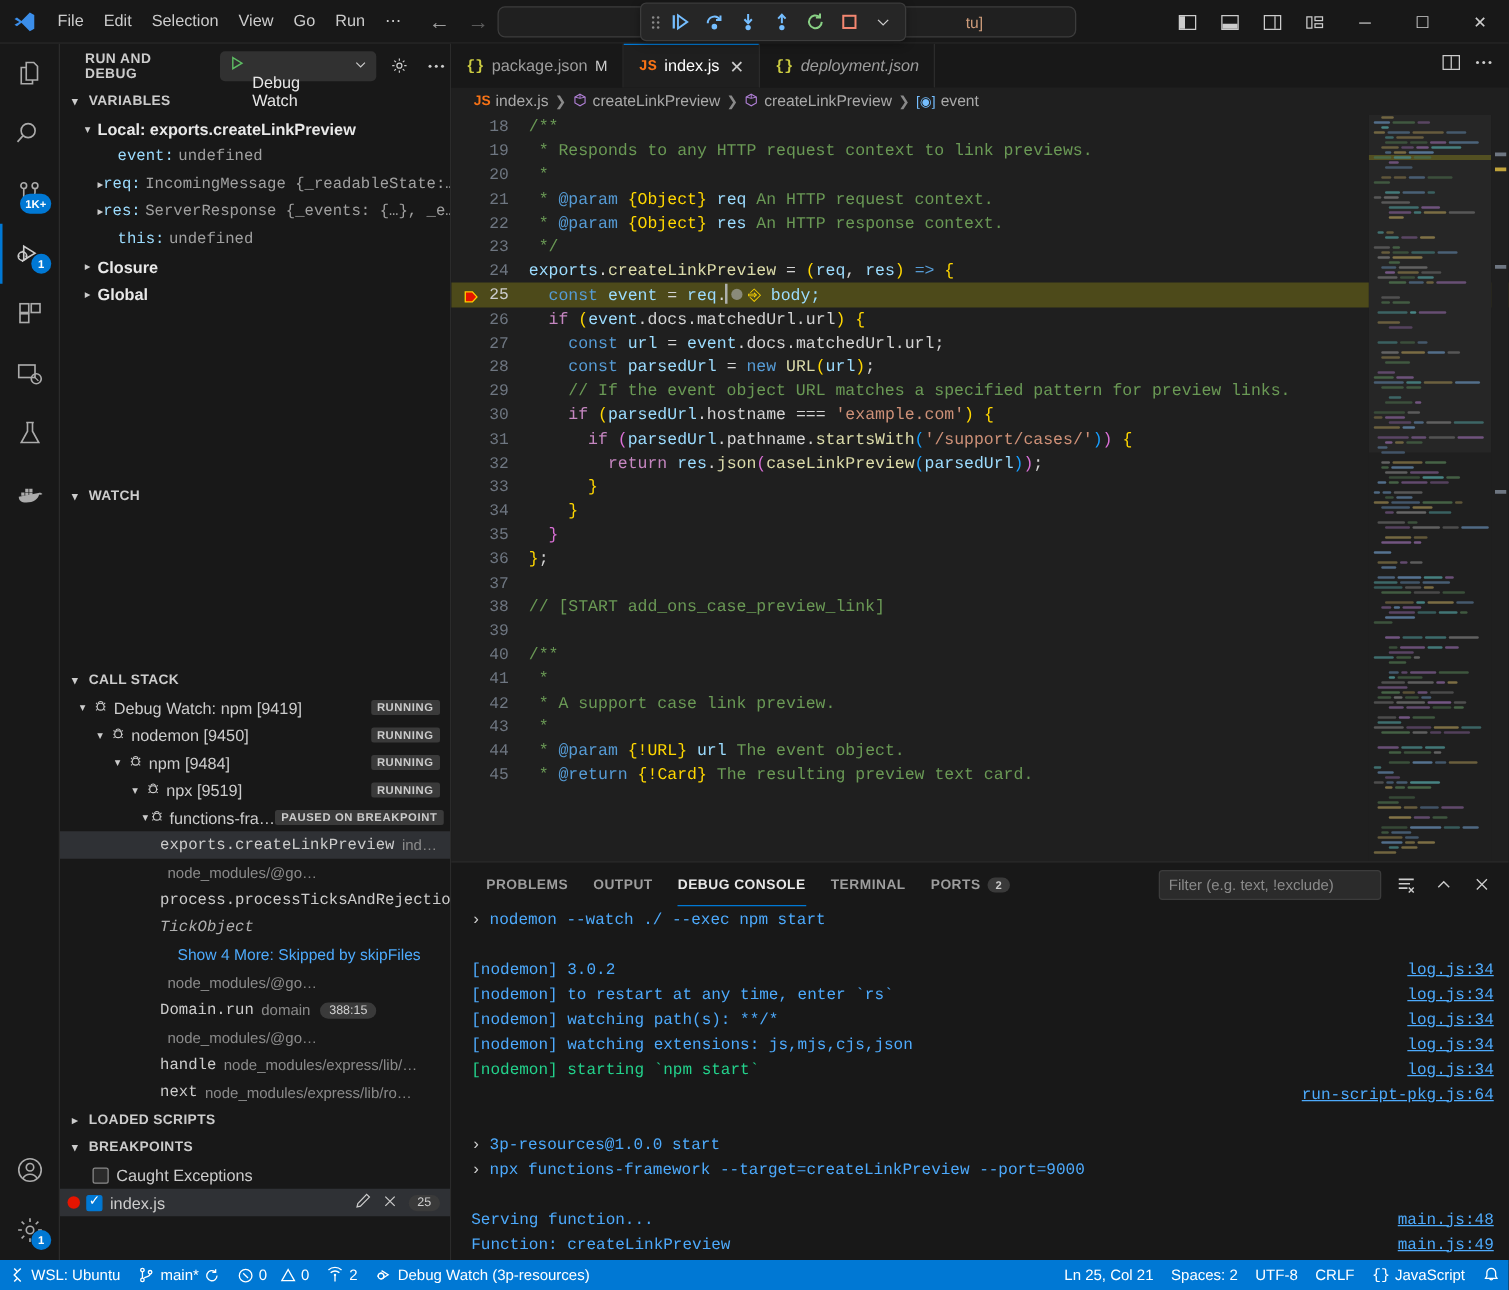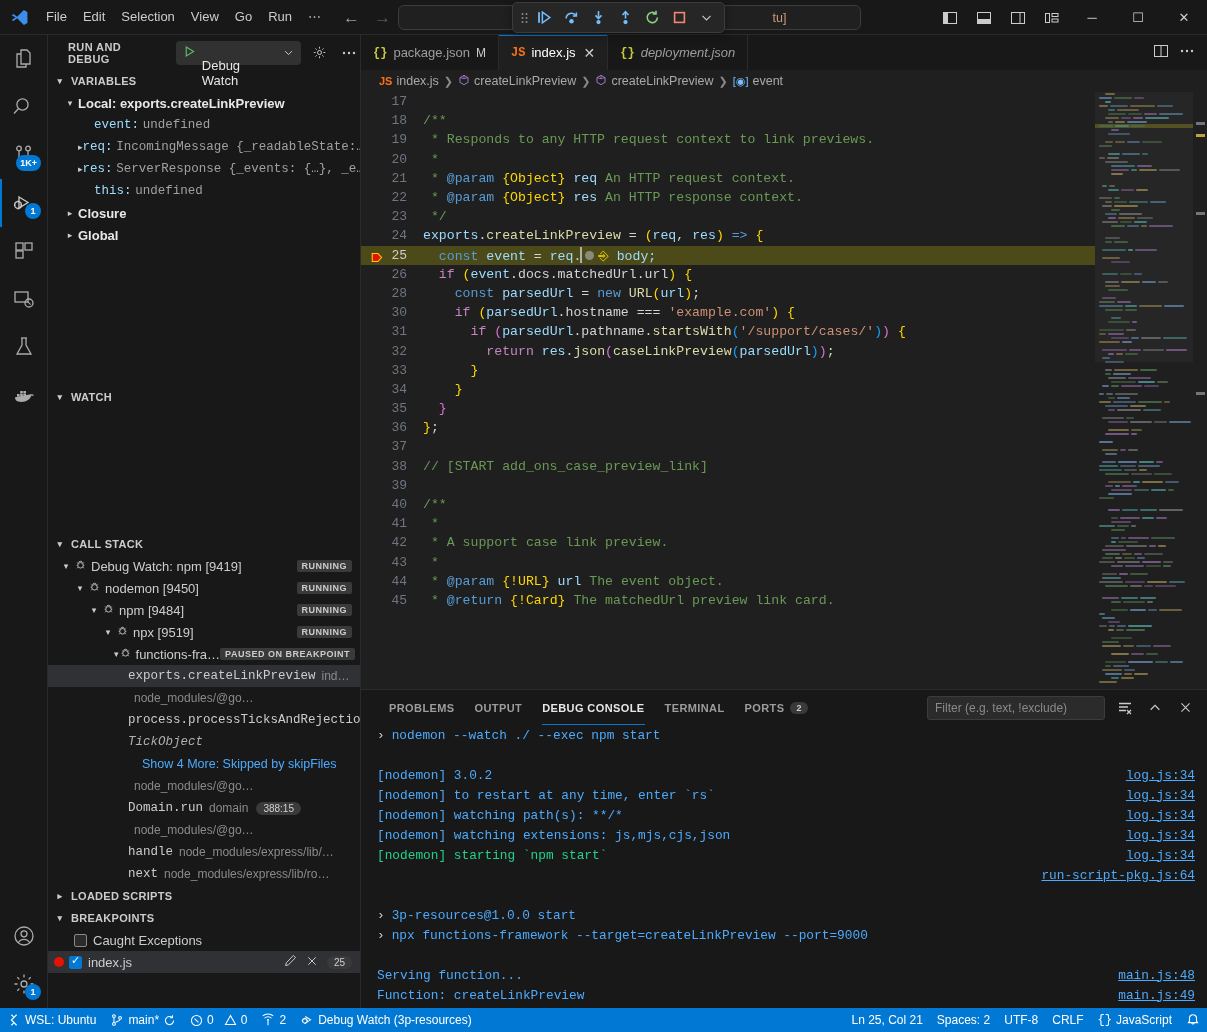--- a/index.html
+++ b/index.html
@@ -737,7 +737,6 @@
   </div>
 
   <div id="codearea">
-      <div class="cline"><span class="gutter">17</span><span class="code"></span></div>
       <div class="cline"><span class="gutter">18</span><span class="code"><span class="cmt">/**</span></span></div>
       <div class="cline"><span class="gutter">19</span><span class="code"><span class="cmt"> * Responds to any HTTP request context to link previews.</span></span></div>
       <div class="cline"><span class="gutter">20</span><span class="code"><span class="cmt"> *</span></span></div>

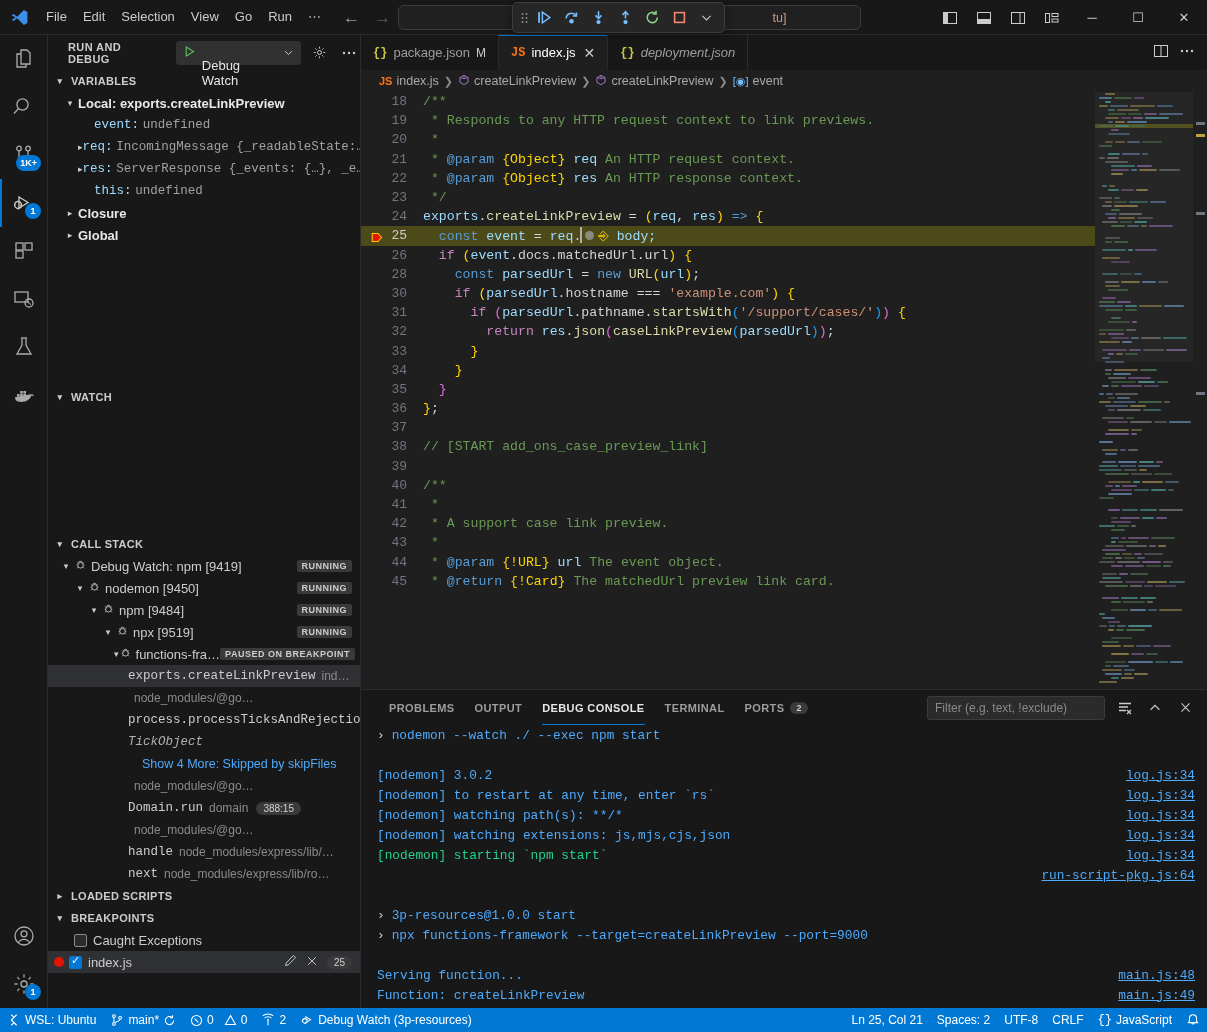--- a/index.html
+++ b/index.html
@@ -748,6 +748,7 @@
               <path d="M1.5 3h7l4.5 5-4.5 5h-7z" fill="#e51400" stroke="#ffcc00" stroke-width="1.3"></path>
             </svg></span>25</span><span class="code"><span class="op">  </span><span class="kw">const</span><span class="op"> </span><span class="var">event</span><span class="op"> = </span><span class="var">req</span><span class="op">.</span><span class="cursor"></span><span class="ghost-dot"></span><span class="sugg-ico">⎆</span> <span class="var">body;</span></span></div>
       <div class="cline"><span class="gutter">26</span><span class="code"><span class="op">  </span><span class="kw2">if</span><span class="op"> </span><span class="pl">(</span><span class="var">event</span><span class="op">.docs.matchedUrl.url</span><span class="pl">)</span><span class="op"> </span><span class="pl">{</span></span></div>
+      <div class="cline"><span class="gutter">27</span><span class="code"><span class="op">    </span><span class="kw">const</span><span class="op"> </span><span class="var">url</span><span class="op"> = </span><span class="var">event</span><span class="op">.docs.matchedUrl.url;</span></span></div>
       <div class="cline"><span class="gutter">28</span><span class="code"><span class="op">    </span><span class="kw">const</span><span class="op"> </span><span class="var">parsedUrl</span><span class="op"> = </span><span class="kw">new</span><span class="op"> </span><span class="fn">URL</span><span class="pl">(</span><span class="var">url</span><span class="pl">)</span><span class="op">;</span></span></div>
       <div class="cline"><span class="gutter">30</span><span class="code"><span class="op">    </span><span class="kw2">if</span><span class="op"> </span><span class="pl">(</span><span class="var">parsedUrl</span><span class="op">.hostname </span><span class="op">===</span><span class="op"> </span><span class="str">'example.com'</span><span class="pl">)</span><span class="op"> </span><span class="pl">{</span></span></div>
       <div class="cline"><span class="gutter">31</span><span class="code"><span class="op">      </span><span class="kw2">if</span><span class="op"> </span><span class="pl2">(</span><span class="var">parsedUrl</span><span class="op">.pathname.</span><span class="fn">startsWith</span><span class="pl3">(</span><span class="str">'/support/cases/'</span><span class="pl3">)</span><span class="pl2">)</span><span class="op"> </span><span class="pl">{</span></span></div>

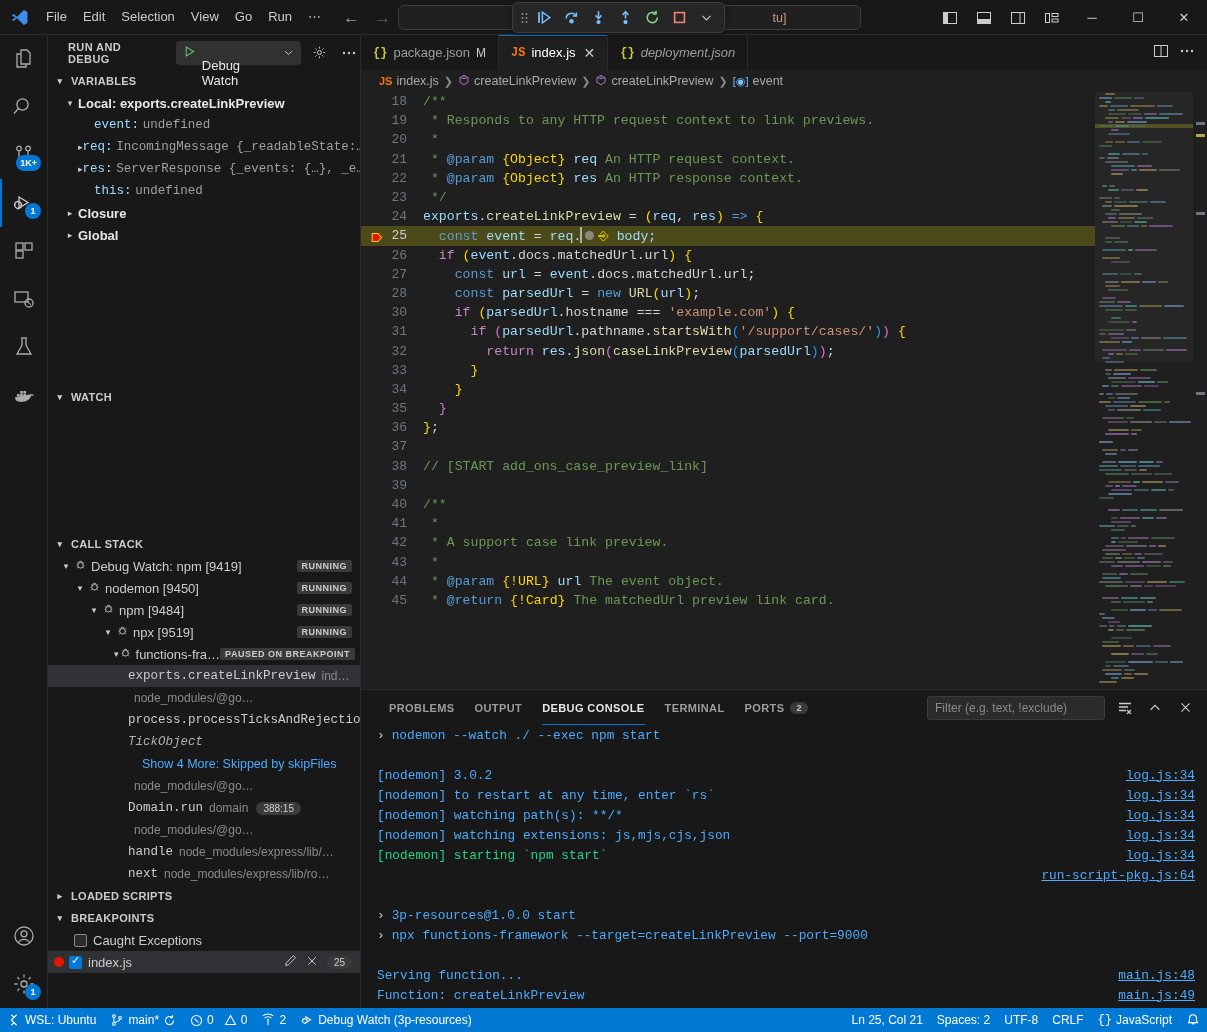--- a/index.html
+++ b/index.html
@@ -750,6 +750,7 @@
       <div class="cline"><span class="gutter">26</span><span class="code"><span class="op">  </span><span class="kw2">if</span><span class="op"> </span><span class="pl">(</span><span class="var">event</span><span class="op">.docs.matchedUrl.url</span><span class="pl">)</span><span class="op"> </span><span class="pl">{</span></span></div>
       <div class="cline"><span class="gutter">27</span><span class="code"><span class="op">    </span><span class="kw">const</span><span class="op"> </span><span class="var">url</span><span class="op"> = </span><span class="var">event</span><span class="op">.docs.matchedUrl.url;</span></span></div>
       <div class="cline"><span class="gutter">28</span><span class="code"><span class="op">    </span><span class="kw">const</span><span class="op"> </span><span class="var">parsedUrl</span><span class="op"> = </span><span class="kw">new</span><span class="op"> </span><span class="fn">URL</span><span class="pl">(</span><span class="var">url</span><span class="pl">)</span><span class="op">;</span></span></div>
+      <div class="cline"><span class="gutter">29</span><span class="code"><span class="op">    </span><span class="cmt">// If the event object URL matches a specified pattern for preview links.</span></span></div>
       <div class="cline"><span class="gutter">30</span><span class="code"><span class="op">    </span><span class="kw2">if</span><span class="op"> </span><span class="pl">(</span><span class="var">parsedUrl</span><span class="op">.hostname </span><span class="op">===</span><span class="op"> </span><span class="str">'example.com'</span><span class="pl">)</span><span class="op"> </span><span class="pl">{</span></span></div>
       <div class="cline"><span class="gutter">31</span><span class="code"><span class="op">      </span><span class="kw2">if</span><span class="op"> </span><span class="pl2">(</span><span class="var">parsedUrl</span><span class="op">.pathname.</span><span class="fn">startsWith</span><span class="pl3">(</span><span class="str">'/support/cases/'</span><span class="pl3">)</span><span class="pl2">)</span><span class="op"> </span><span class="pl">{</span></span></div>
       <div class="cline"><span class="gutter">32</span><span class="code"><span class="op">        </span><span class="kw2">return</span><span class="op"> </span><span class="var">res</span><span class="op">.</span><span class="fn">json</span><span class="pl2">(</span><span class="fn">caseLinkPreview</span><span class="pl3">(</span><span class="var">parsedUrl</span><span class="pl3">)</span><span class="pl2">)</span><span class="op">;</span></span></div>

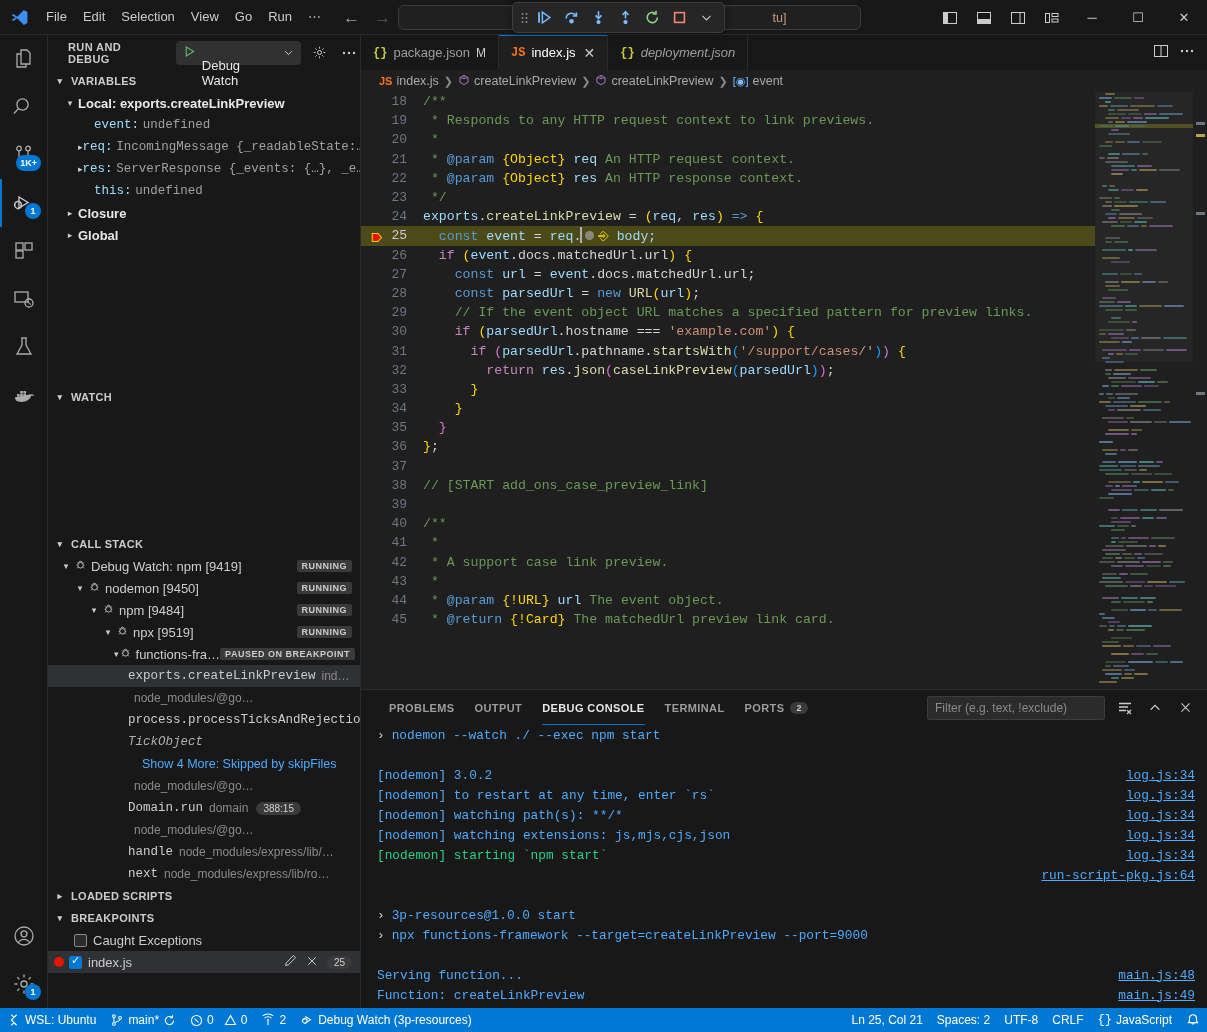--- a/index.html
+++ b/index.html
@@ -766,7 +766,7 @@
       <div class="cline"><span class="gutter">42</span><span class="code"><span class="cmt"> * A support case link preview.</span></span></div>
       <div class="cline"><span class="gutter">43</span><span class="code"><span class="cmt"> *</span></span></div>
       <div class="cline"><span class="gutter">44</span><span class="code"><span class="cmt"> * </span><span class="jsdoc-tag">@param</span><span class="cmt"> </span><span class="pl">{!URL}</span><span class="cmt"> </span><span class="jsdoc-name">url</span><span class="cmt"> The event object.</span></span></div>
-      <div class="cline"><span class="gutter">45</span><span class="code"><span class="cmt"> * </span><span class="jsdoc-tag">@return</span><span class="cmt"> </span><span class="pl">{!Card}</span><span class="cmt"> The matchedUrl preview link card.</span></span></div>
+      <div class="cline"><span class="gutter">45</span><span class="code"><span class="cmt"> * </span><span class="jsdoc-tag">@return</span><span class="cmt"> </span><span class="pl">{!Card}</span><span class="cmt"> The resulting preview text card.</span></span></div>
     </div>
   <div id="minimap">
     <div id="mm-slider"></div>

